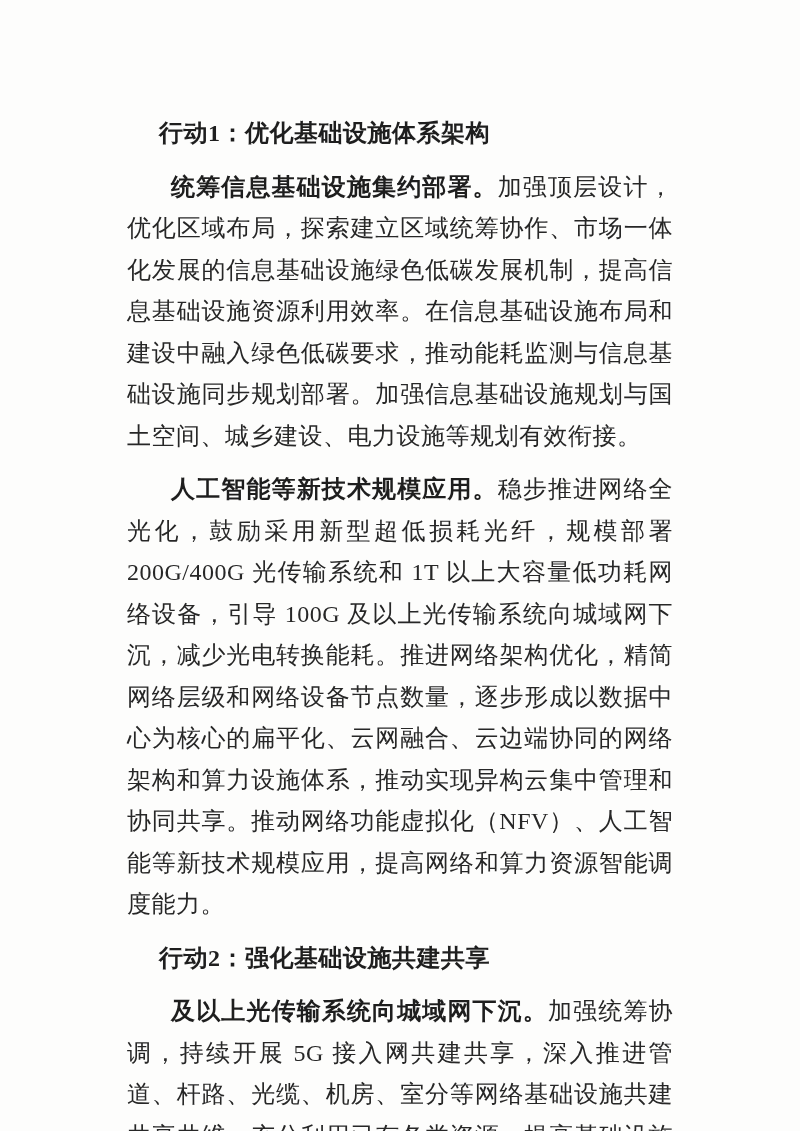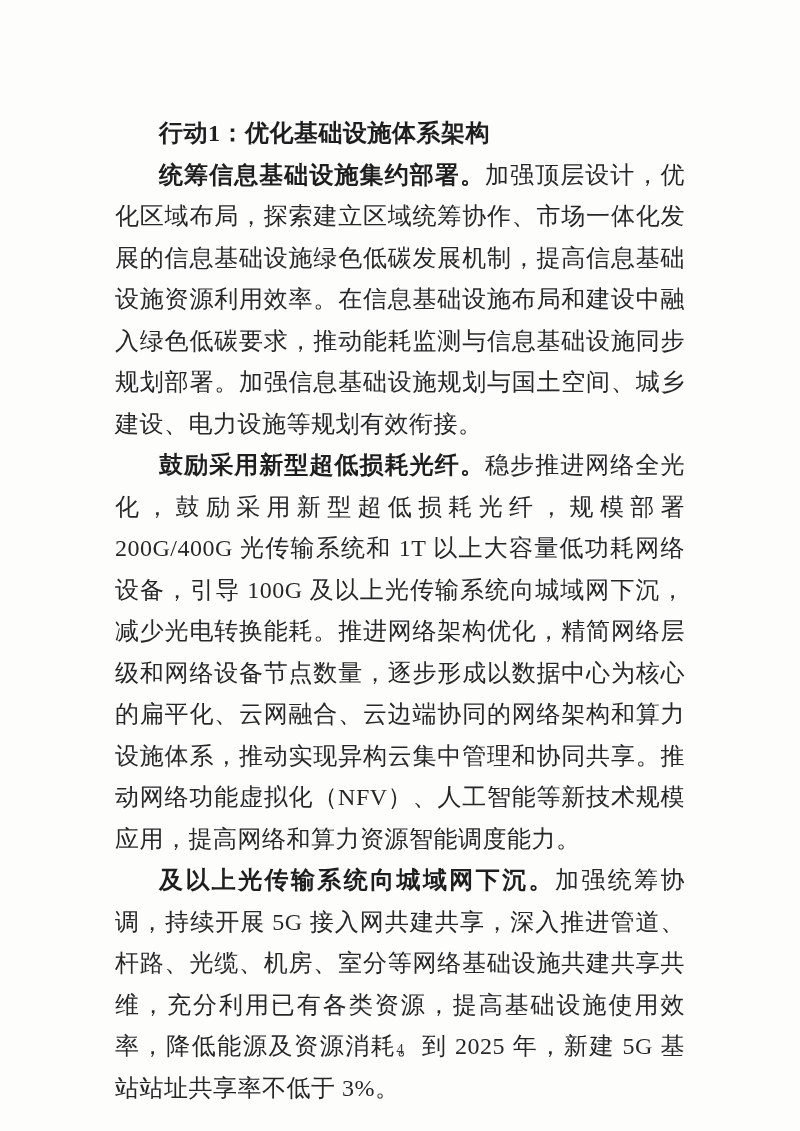--- a/index.html
+++ b/index.html
@@ -36,7 +36,7 @@
     color: #1e1e1e;
   }
   .para {
-    margin: 0;
+    margin: 12px;
     text-indent: 44px;
   }
   .lead {

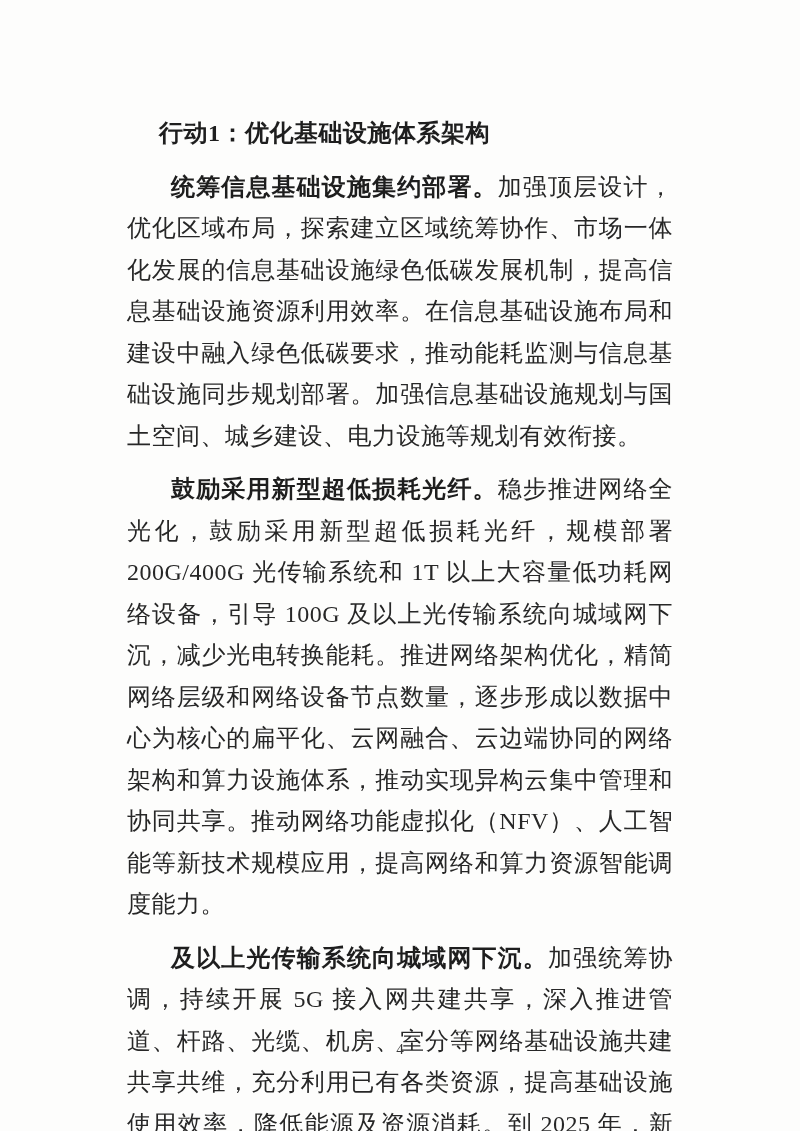--- a/index.html
+++ b/index.html
@@ -67,7 +67,7 @@
 
     <p class="para"><span class="lead">统筹信息基础设施集约部署。</span><span class="body-text">加强顶层设计，优化区域布局，探索建立区域统筹协作、市场一体化发展的信息基础设施绿色低碳发展机制，提高信息基础设施资源利用效率。在信息基础设施布局和建设中融入绿色低碳要求，推动能耗监测与信息基础设施同步规划部署。加强信息基础设施规划与国土空间、城乡建设、电力设施等规划有效衔接。</span></p>
 
-    <p class="para"><span class="lead">鼓励采用新型超低损耗光纤。</span><span class="body-text">稳步推进网络全光化，鼓励采用新型超低损耗光纤，规模部署 200G/400G 光传输系统和 1T 以上大容量低功耗网络设备，引导 100G 及以上光传输系统向城域网下沉，减少光电转换能耗。推进网络架构优化，精简网络层级和网络设备节点数量，逐步形成以数据中心为核心的扁平化、云网融合、云边端协同的网络架构和算力设施体系，推动实现异构云集中管理和协同共享。推动网络功能虚拟化（NFV）、人工智能等新技术规模应用，提高网络和算力资源智能调度能力。</span></p>
+    <p class="para"><span class="lead">人工智能等新技术规模应用。</span><span class="body-text">稳步推进网络全光化，鼓励采用新型超低损耗光纤，规模部署 200G/400G 光传输系统和 1T 以上大容量低功耗网络设备，引导 100G 及以上光传输系统向城域网下沉，减少光电转换能耗。推进网络架构优化，精简网络层级和网络设备节点数量，逐步形成以数据中心为核心的扁平化、云网融合、云边端协同的网络架构和算力设施体系，推动实现异构云集中管理和协同共享。推动网络功能虚拟化（NFV）、人工智能等新技术规模应用，提高网络和算力资源智能调度能力。</span></p>
 
 
     <p class="para"><span class="lead">及以上光传输系统向城域网下沉。</span><span class="body-text">加强统筹协调，持续开展 5G 接入网共建共享，深入推进管道、杆路、光缆、机房、室分等网络基础设施共建共享共维，充分利用已有各类资源，提高基础设施使用效率，降低能源及资源消耗。到 2025 年，新建 5G 基站站址共享率不低于 3%。</span></p>

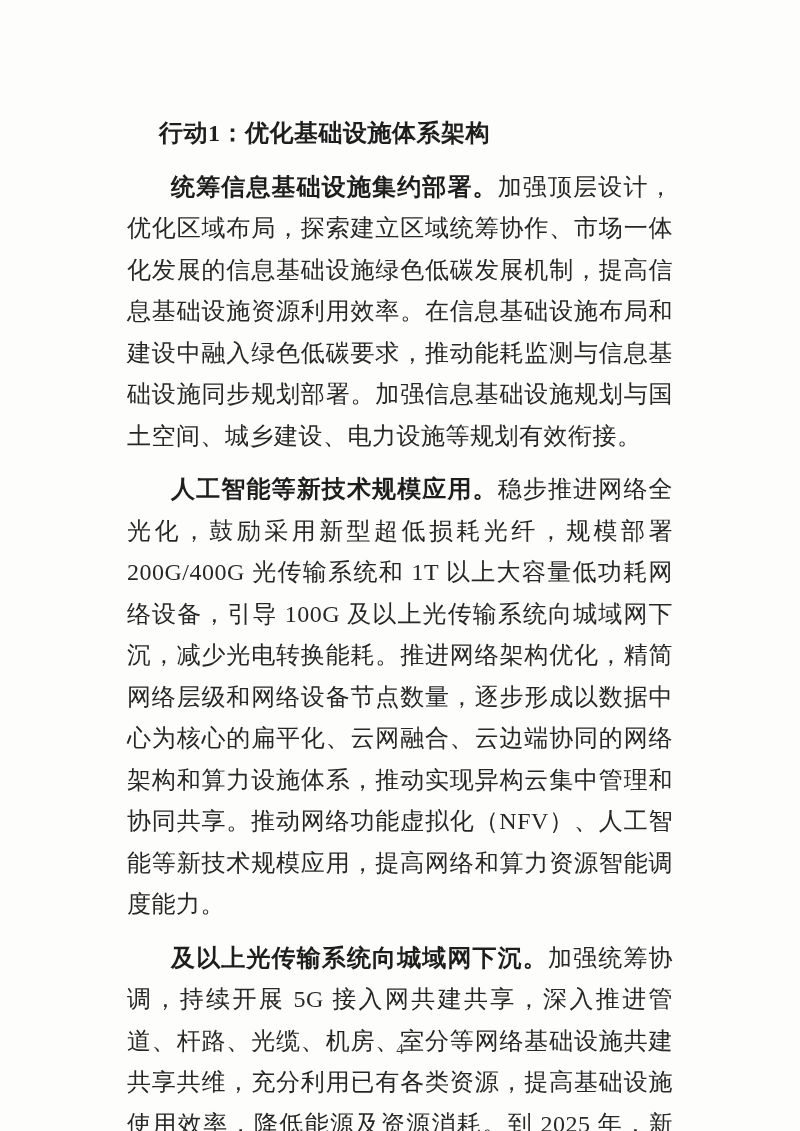--- a/index.html
+++ b/index.html
@@ -69,6 +69,7 @@
 
     <p class="para"><span class="lead">人工智能等新技术规模应用。</span><span class="body-text">稳步推进网络全光化，鼓励采用新型超低损耗光纤，规模部署 200G/400G 光传输系统和 1T 以上大容量低功耗网络设备，引导 100G 及以上光传输系统向城域网下沉，减少光电转换能耗。推进网络架构优化，精简网络层级和网络设备节点数量，逐步形成以数据中心为核心的扁平化、云网融合、云边端协同的网络架构和算力设施体系，推动实现异构云集中管理和协同共享。推动网络功能虚拟化（NFV）、人工智能等新技术规模应用，提高网络和算力资源智能调度能力。</span></p>
 
+    <p class="heading">行动2：强化基础设施共建共享</p>
 
     <p class="para"><span class="lead">及以上光传输系统向城域网下沉。</span><span class="body-text">加强统筹协调，持续开展 5G 接入网共建共享，深入推进管道、杆路、光缆、机房、室分等网络基础设施共建共享共维，充分利用已有各类资源，提高基础设施使用效率，降低能源及资源消耗。到 2025 年，新建 5G 基站站址共享率不低于 3%。</span></p>
 

